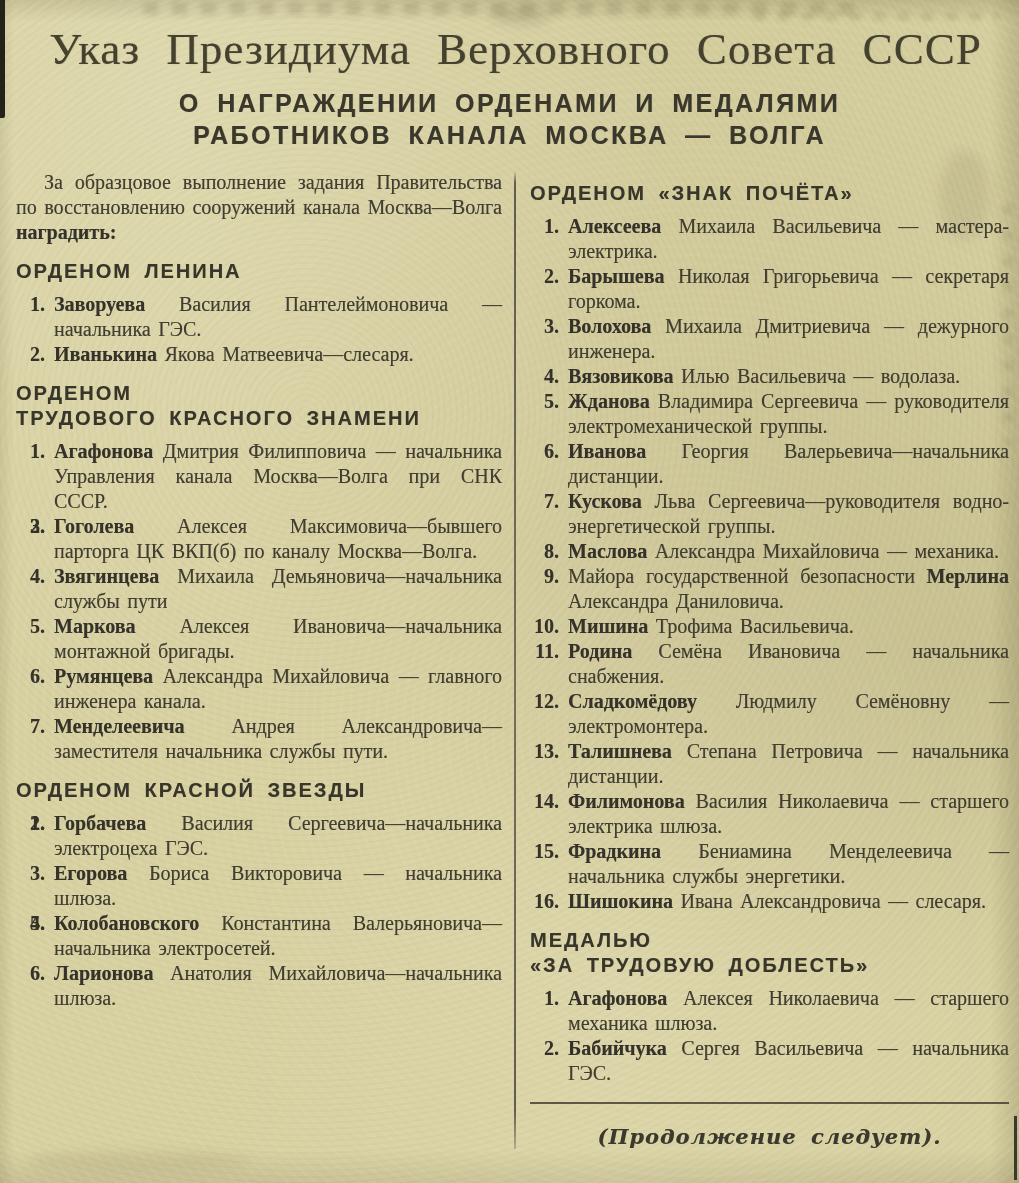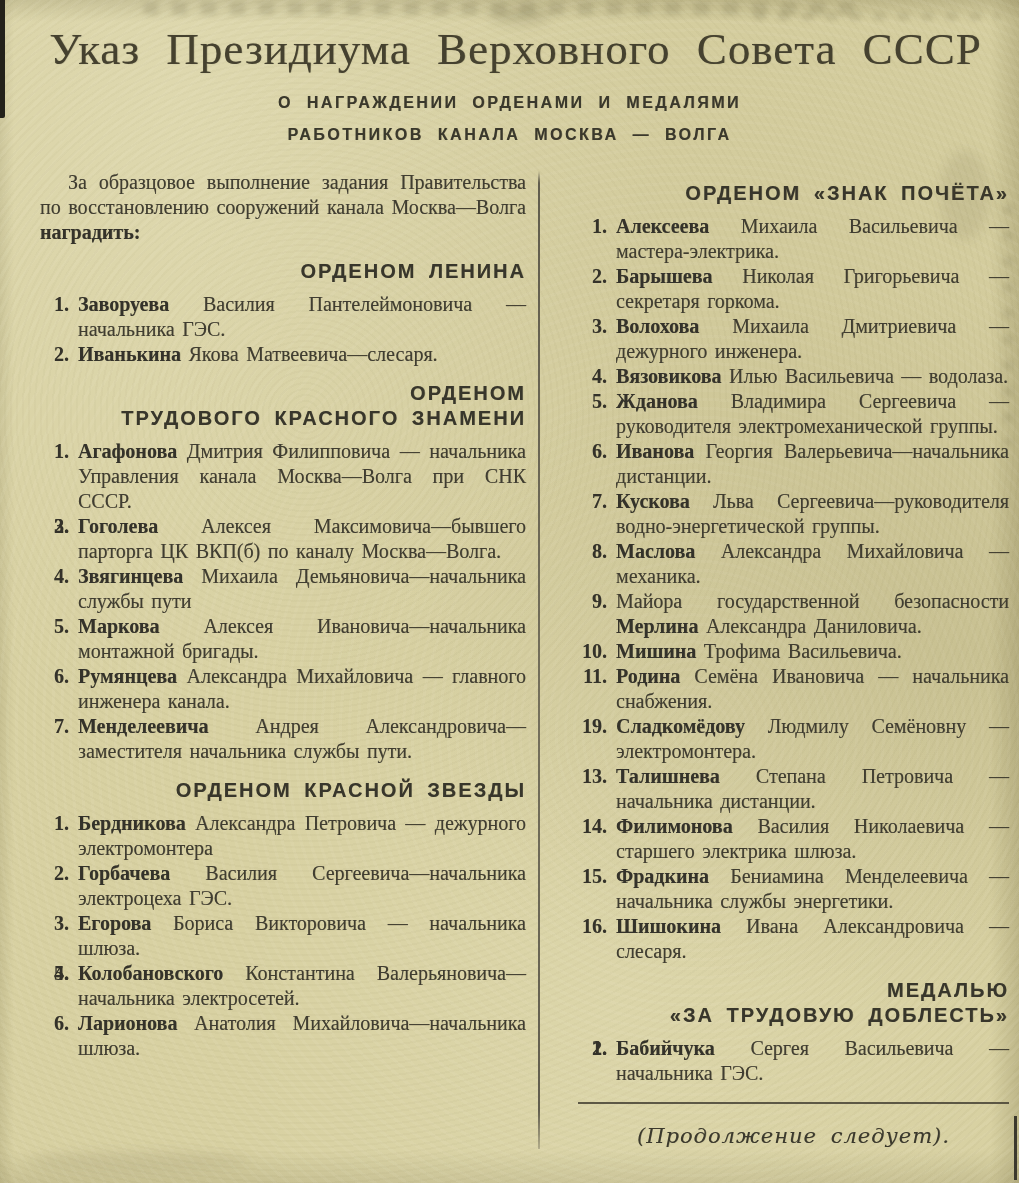--- a/index.html
+++ b/index.html
@@ -61,7 +61,7 @@
     margin-top:13px;
     font-family:"Liberation Sans","DejaVu Sans",sans-serif;
     font-weight:700;
-    font-size:16px;line-height:32px;
+    font-size:25px;line-height:32px;
     letter-spacing:2.5px;word-spacing:7px;
     color:#3a382c;
     text-shadow:.4px .4px .6px rgba(55,50,32,.45);

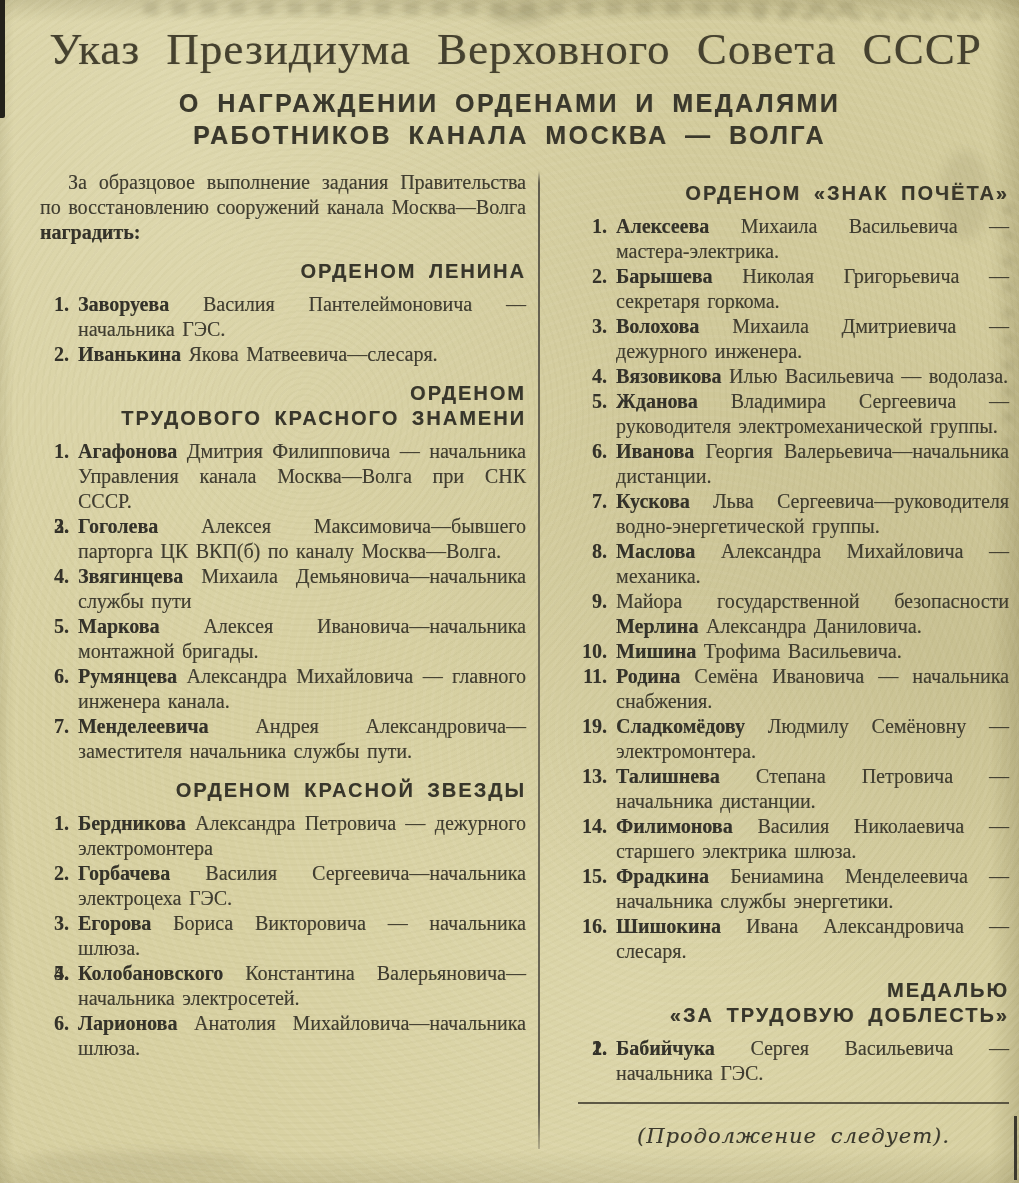--- a/index.html
+++ b/index.html
@@ -78,7 +78,6 @@
     font-size:20px;line-height:25px;
     word-spacing:2.5px;
     text-shadow:.35px .35px .55px rgba(58,54,38,.4);
-    margin-left:24px;
   }
   .col.left{flex:0 0 486px;}
   .col.right{flex:1 1 auto;padding-left:2px;}

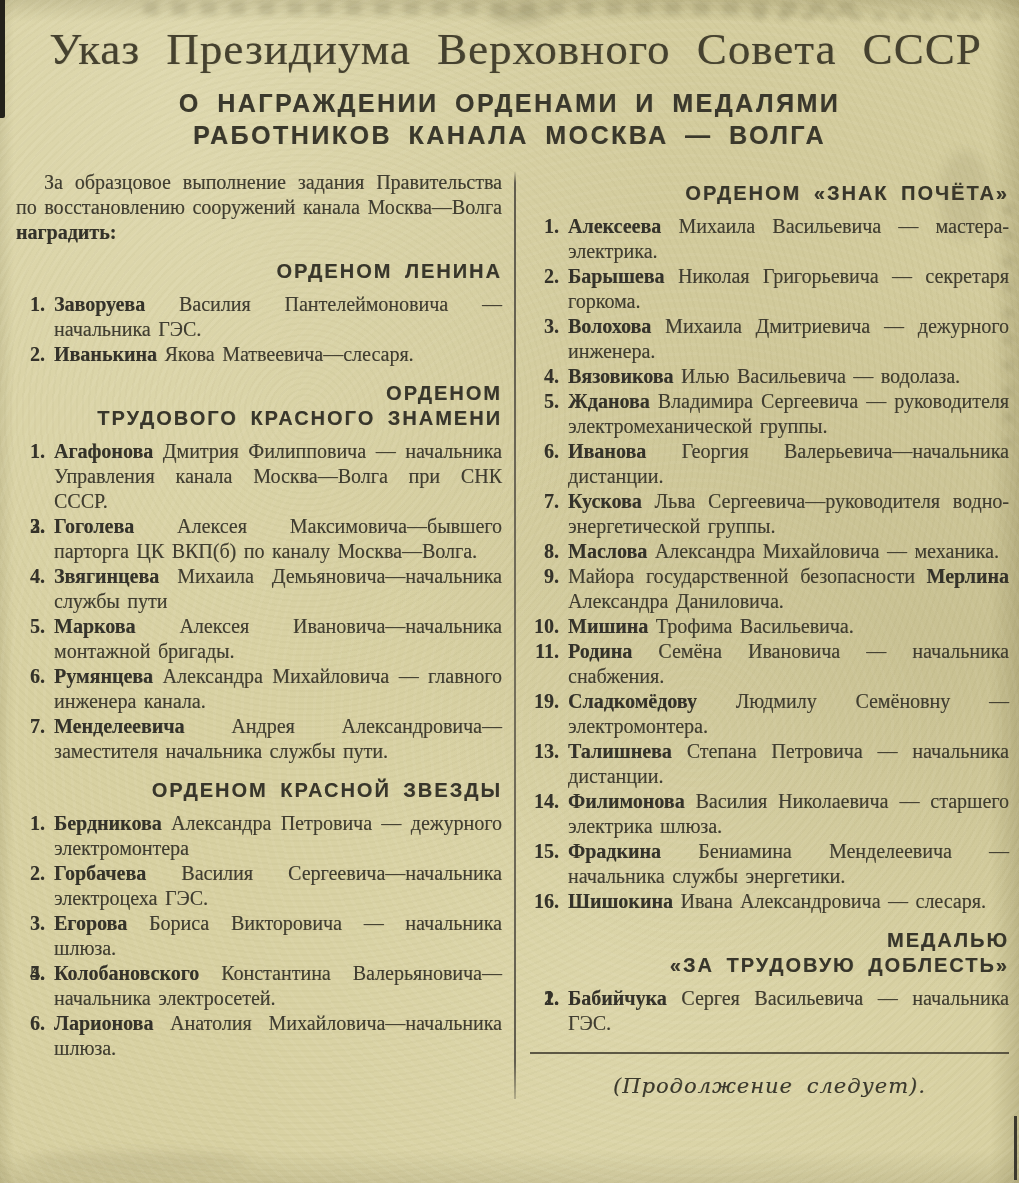--- a/index.html
+++ b/index.html
@@ -105,7 +105,7 @@
     font-weight:700;
     font-size:20px;line-height:25px;
     letter-spacing:2px;word-spacing:5px;
-    text-align:right;
+    text-align:left;
     color:#38362b;
     margin:14px 0 8px 0;
   }

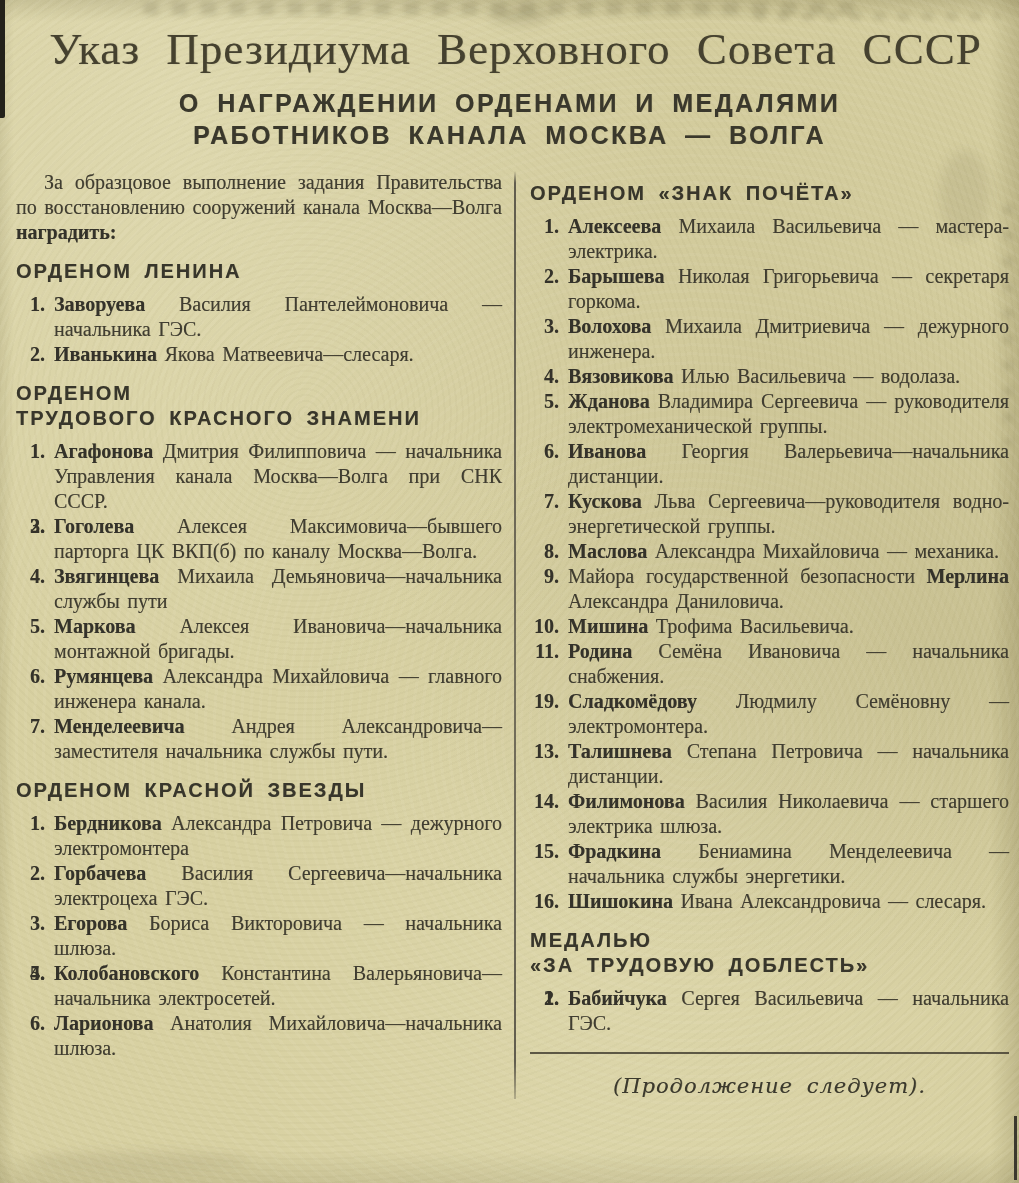--- a/index.html
+++ b/index.html
@@ -217,7 +217,7 @@
               <li class="award-item"><span class="num">9.</span><span class="txt">Майора государственной безопасности <b class="surname">Мерлина</b> Александра Даниловича.</span></li>
               <li class="award-item"><span class="num">10.</span><span class="txt"><b class="surname">Мишина</b> Трофима Васильевича.</span></li>
               <li class="award-item"><span class="num">11.</span><span class="txt"><b class="surname">Родина</b> Семёна Ивановича — начальника снабжения.</span></li>
-              <li class="award-item"><span class="num">19.</span><span class="txt"><b class="surname">Сладкомёдову</b> Людмилу Семёновну — электромонтера.</span></li>
+              <li class="award-item"><span class="num">12.</span><span class="txt"><b class="surname">Сладкомёдову</b> Людмилу Семёновну — электромонтера.</span></li>
               <li class="award-item"><span class="num">13.</span><span class="txt"><b class="surname">Талишнева</b> Степана Петровича — начальника дистанции.</span></li>
               <li class="award-item"><span class="num">14.</span><span class="txt"><b class="surname">Филимонова</b> Василия Николаевича — старшего электрика шлюза.</span></li>
               <li class="award-item"><span class="num">15.</span><span class="txt"><b class="surname">Фрадкина</b> Бениамина Менделеевича — начальника службы энергетики.</span></li>

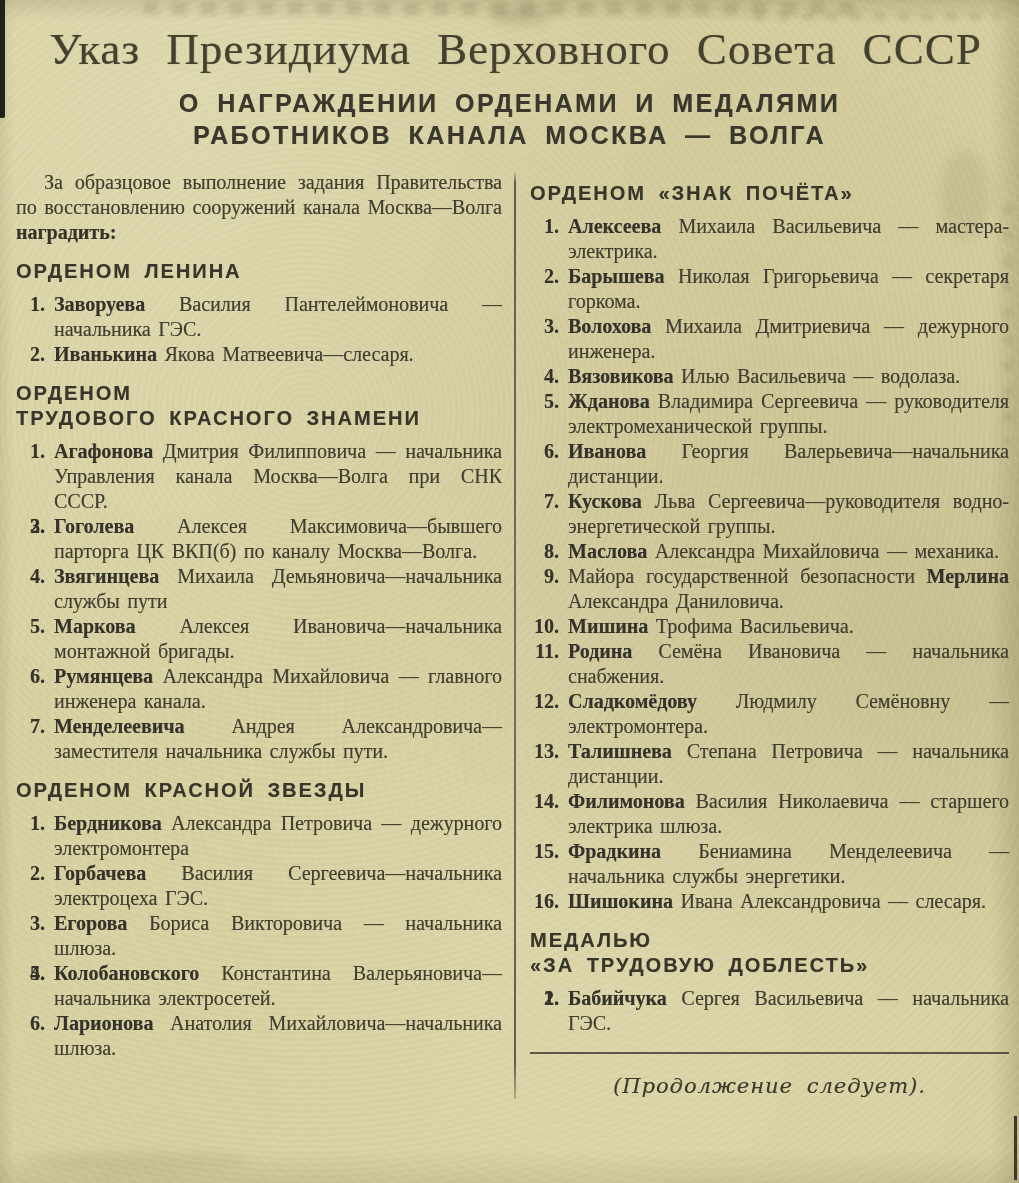--- a/index.html
+++ b/index.html
@@ -188,7 +188,7 @@
           <section>
             <h2 class="section-heading">ОРДЕНОМ КРАСНОЙ ЗВЕЗДЫ</h2>
             <ol class="award-list">
-              <li class="award-item"><span class="num">1.</span><span class="txt"><b class="surname">Бердникова</b> Александра Петровича — дежурного электромонтера</span></li>
+              <li class="award-item"><span class="num">1.</span></li>
               <li class="award-item"><span class="num">2.</span><span class="txt"><b class="surname">Горбачева</b> Василия Сергеевича—начальника электроцеха ГЭС.</span></li>
               <li class="award-item"><span class="num">3.</span><span class="txt"><b class="surname">Егорова</b> Бориса Викторовича — начальника шлюза.</span></li>
               <li class="award-item"><span class="num">4.</span></li>

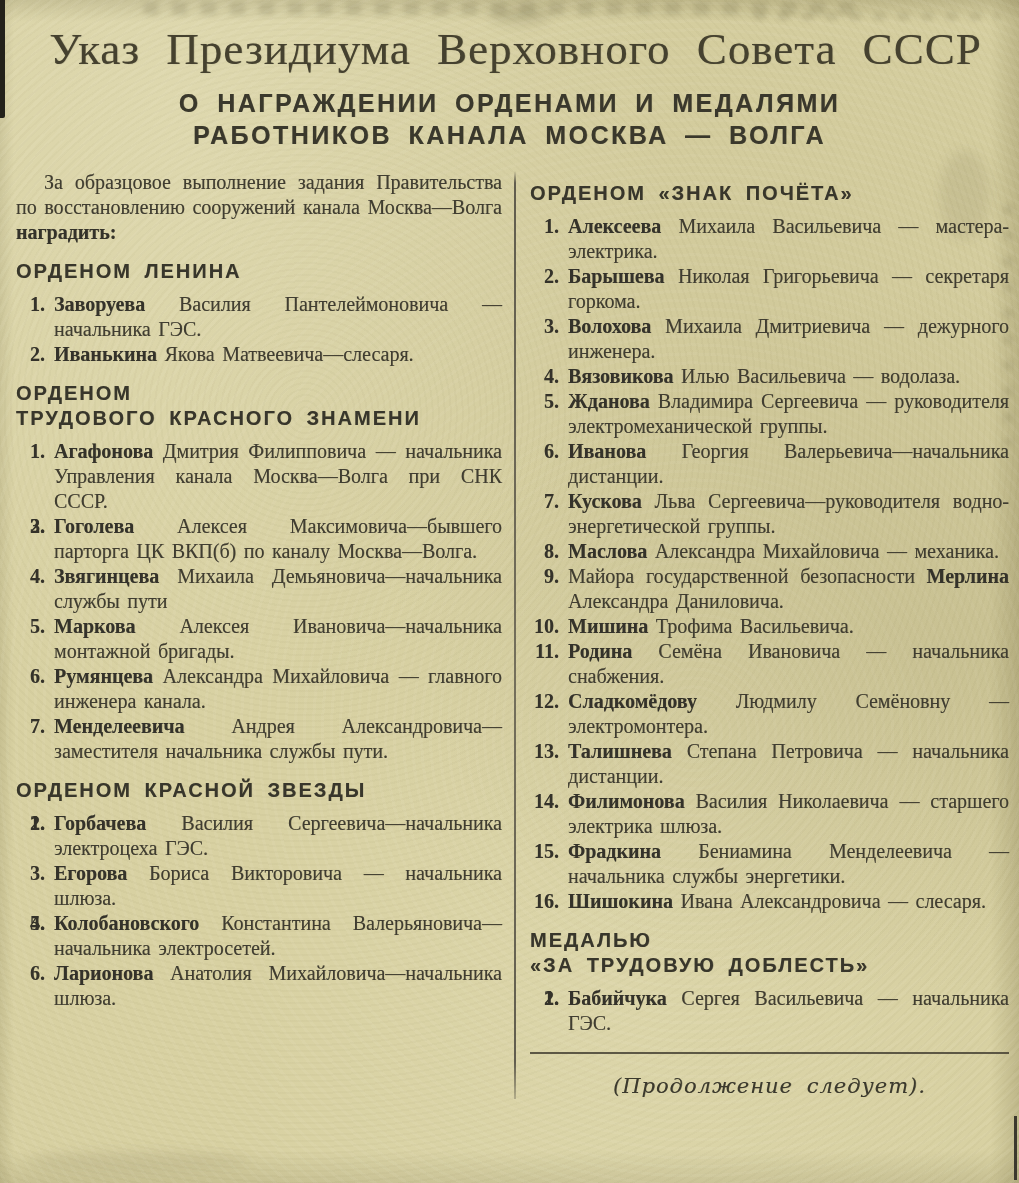--- a/index.html
+++ b/index.html
@@ -227,7 +227,7 @@
           <section>
             <h2 class="section-heading">МЕДАЛЬЮ<br>«ЗА ТРУДОВУЮ ДОБЛЕСТЬ»</h2>
             <ol class="award-list">
-              <li class="award-item"><span class="num">1.</span></li>
+              <li class="award-item"><span class="num">1.</span><span class="txt"><b class="surname">Агафонова</b> Алексея Николаевича — старшего механика шлюза.</span></li>
               <li class="award-item"><span class="num">2.</span><span class="txt"><b class="surname">Бабийчука</b> Сергея Васильевича — начальника ГЭС.</span></li>
             </ol>
           </section>

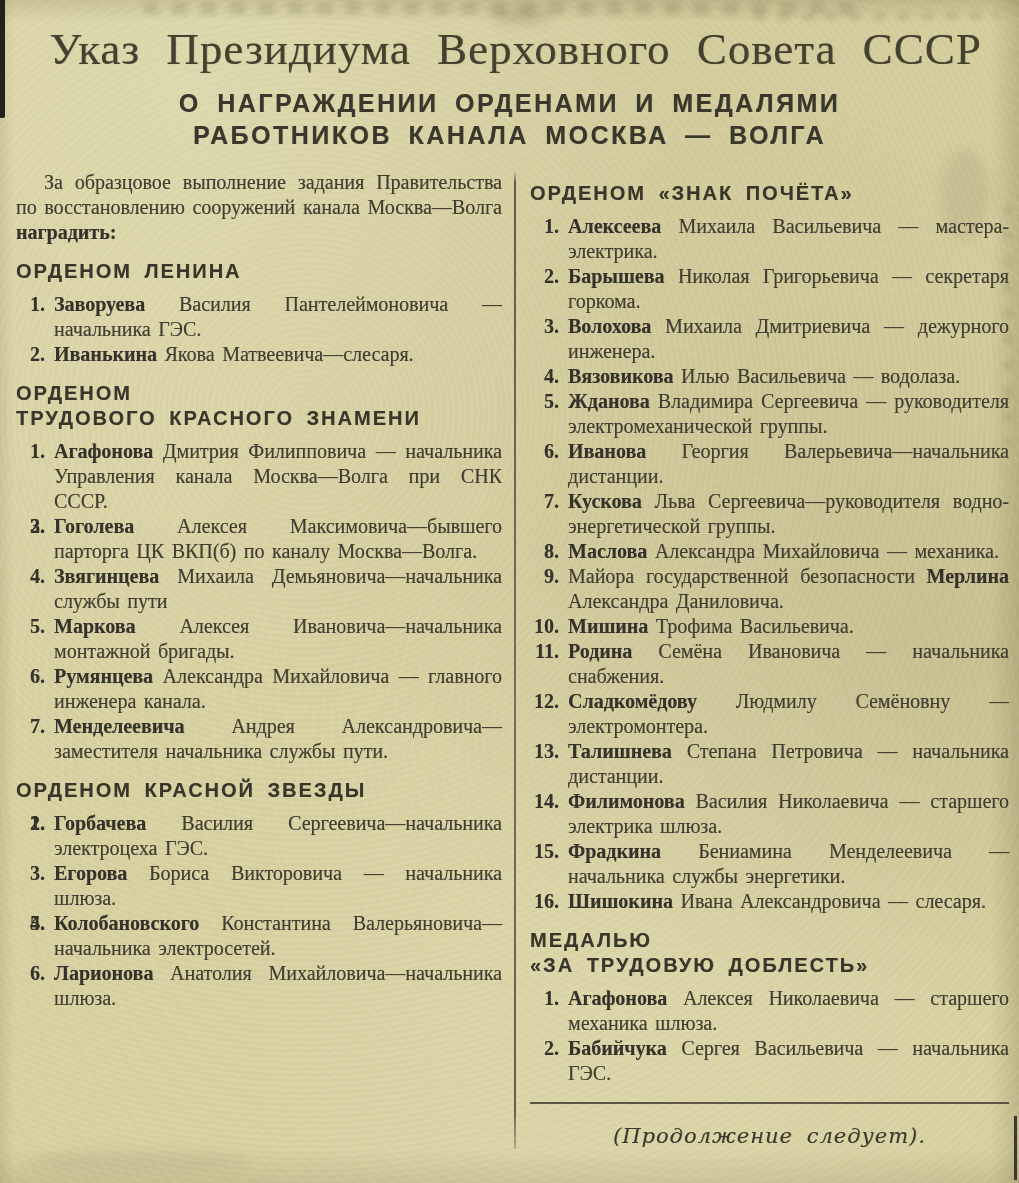--- a/index.html
+++ b/index.html
@@ -134,7 +134,7 @@
     text-align:center;
     font-family:"DejaVu Serif","Liberation Serif",serif;
     font-style:italic;
-    font-weight:400;
+    font-weight:700;
     font-size:21px;
     letter-spacing:1px;word-spacing:6px;
     color:#3b392d;

